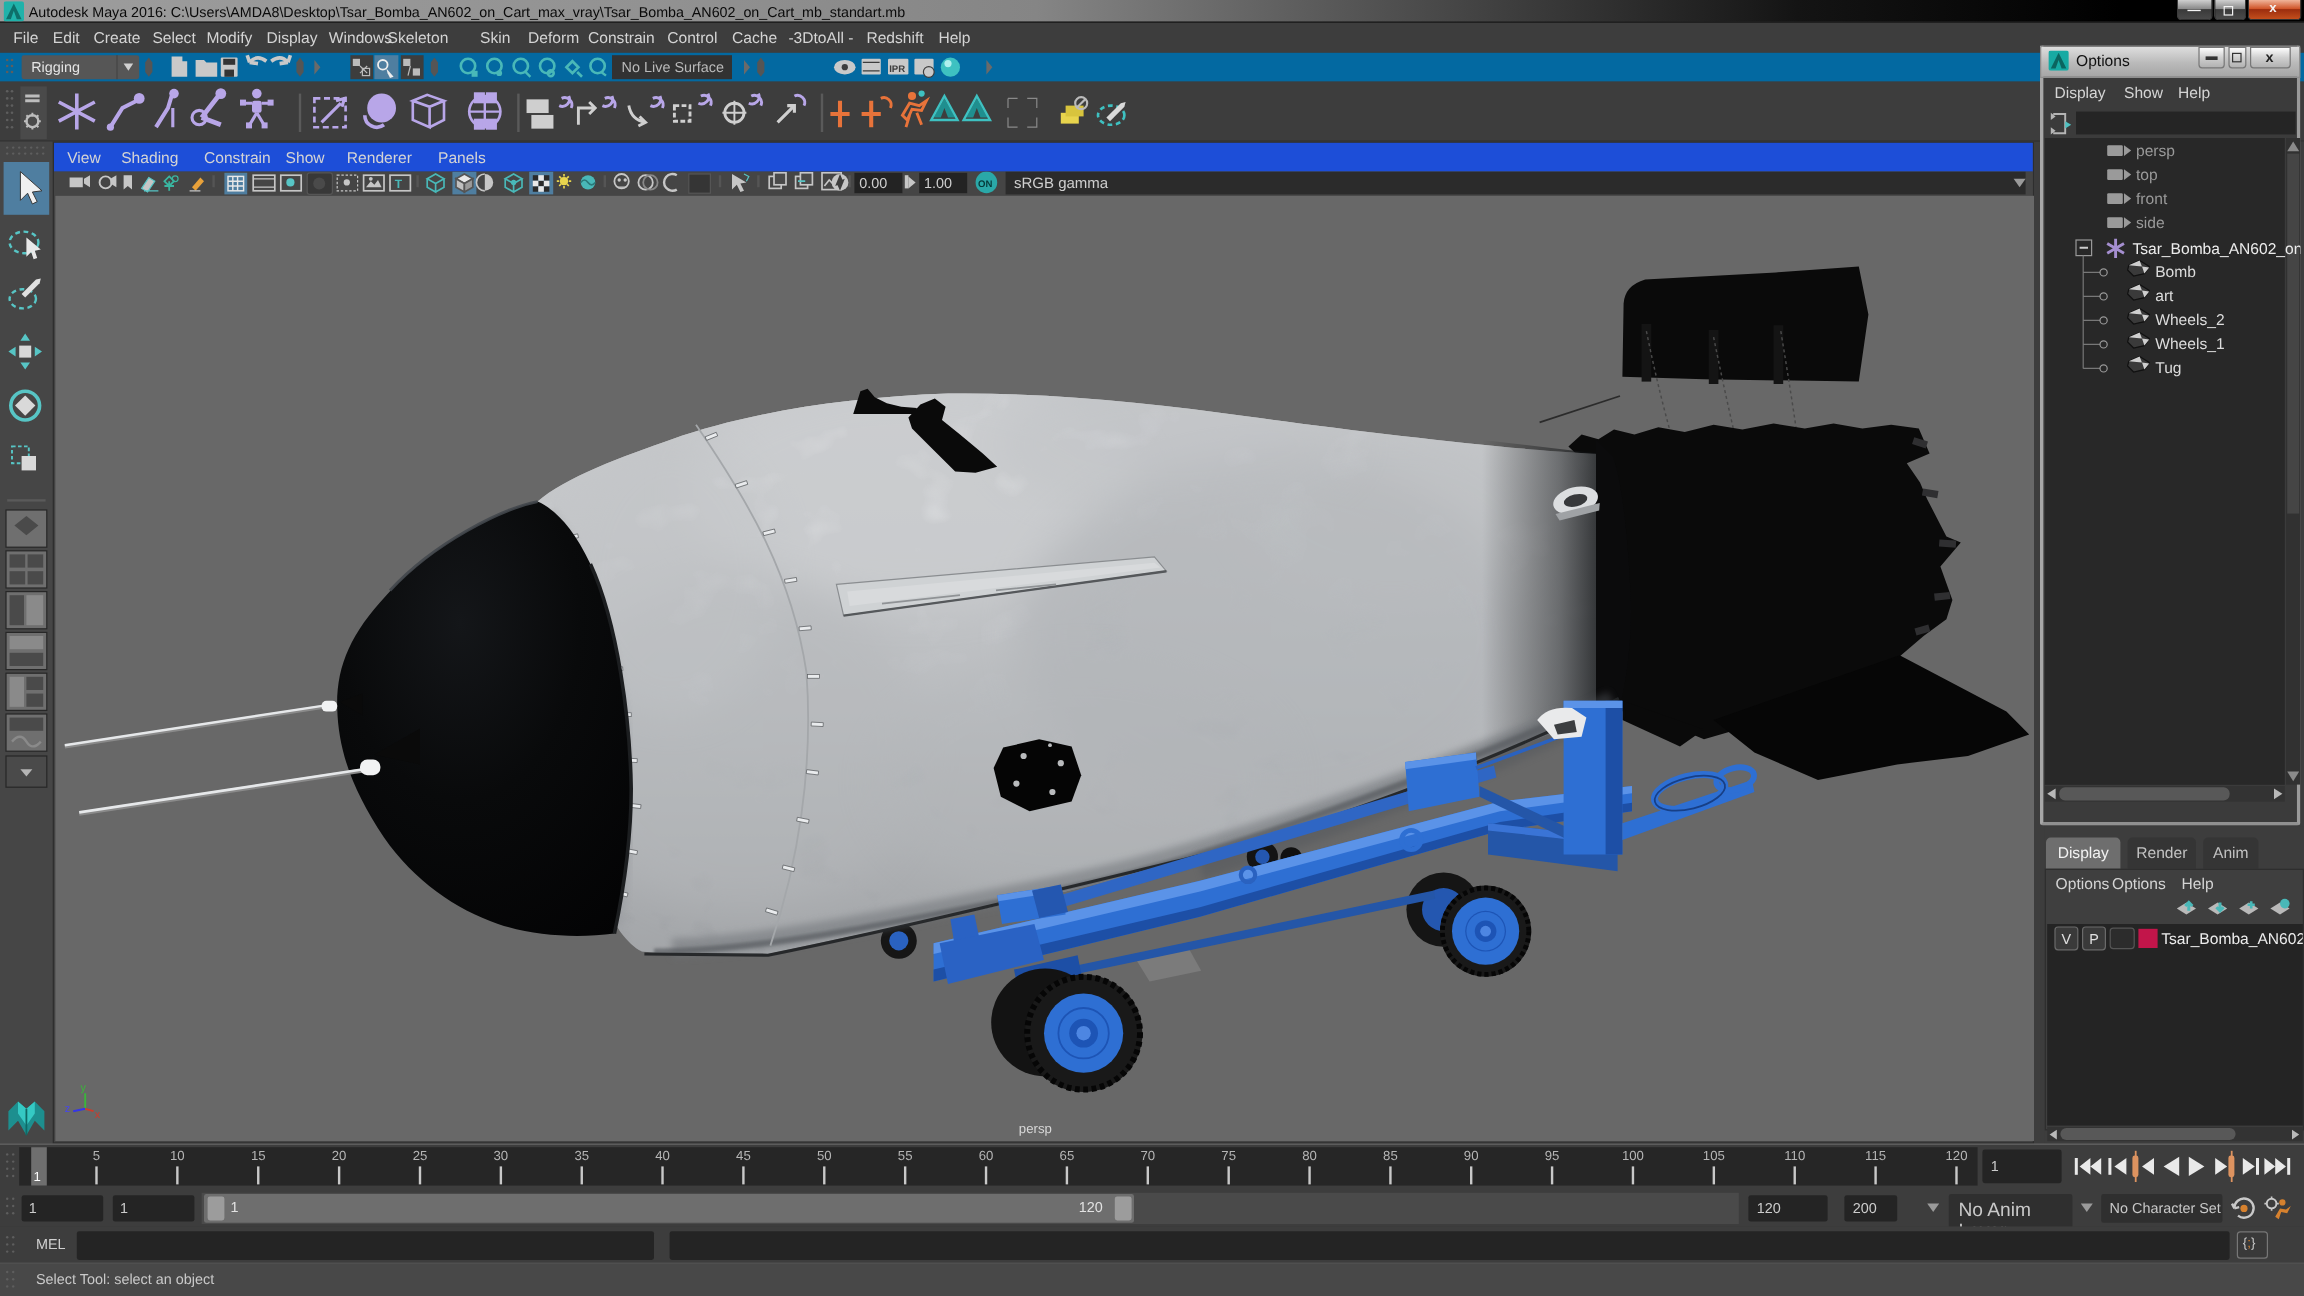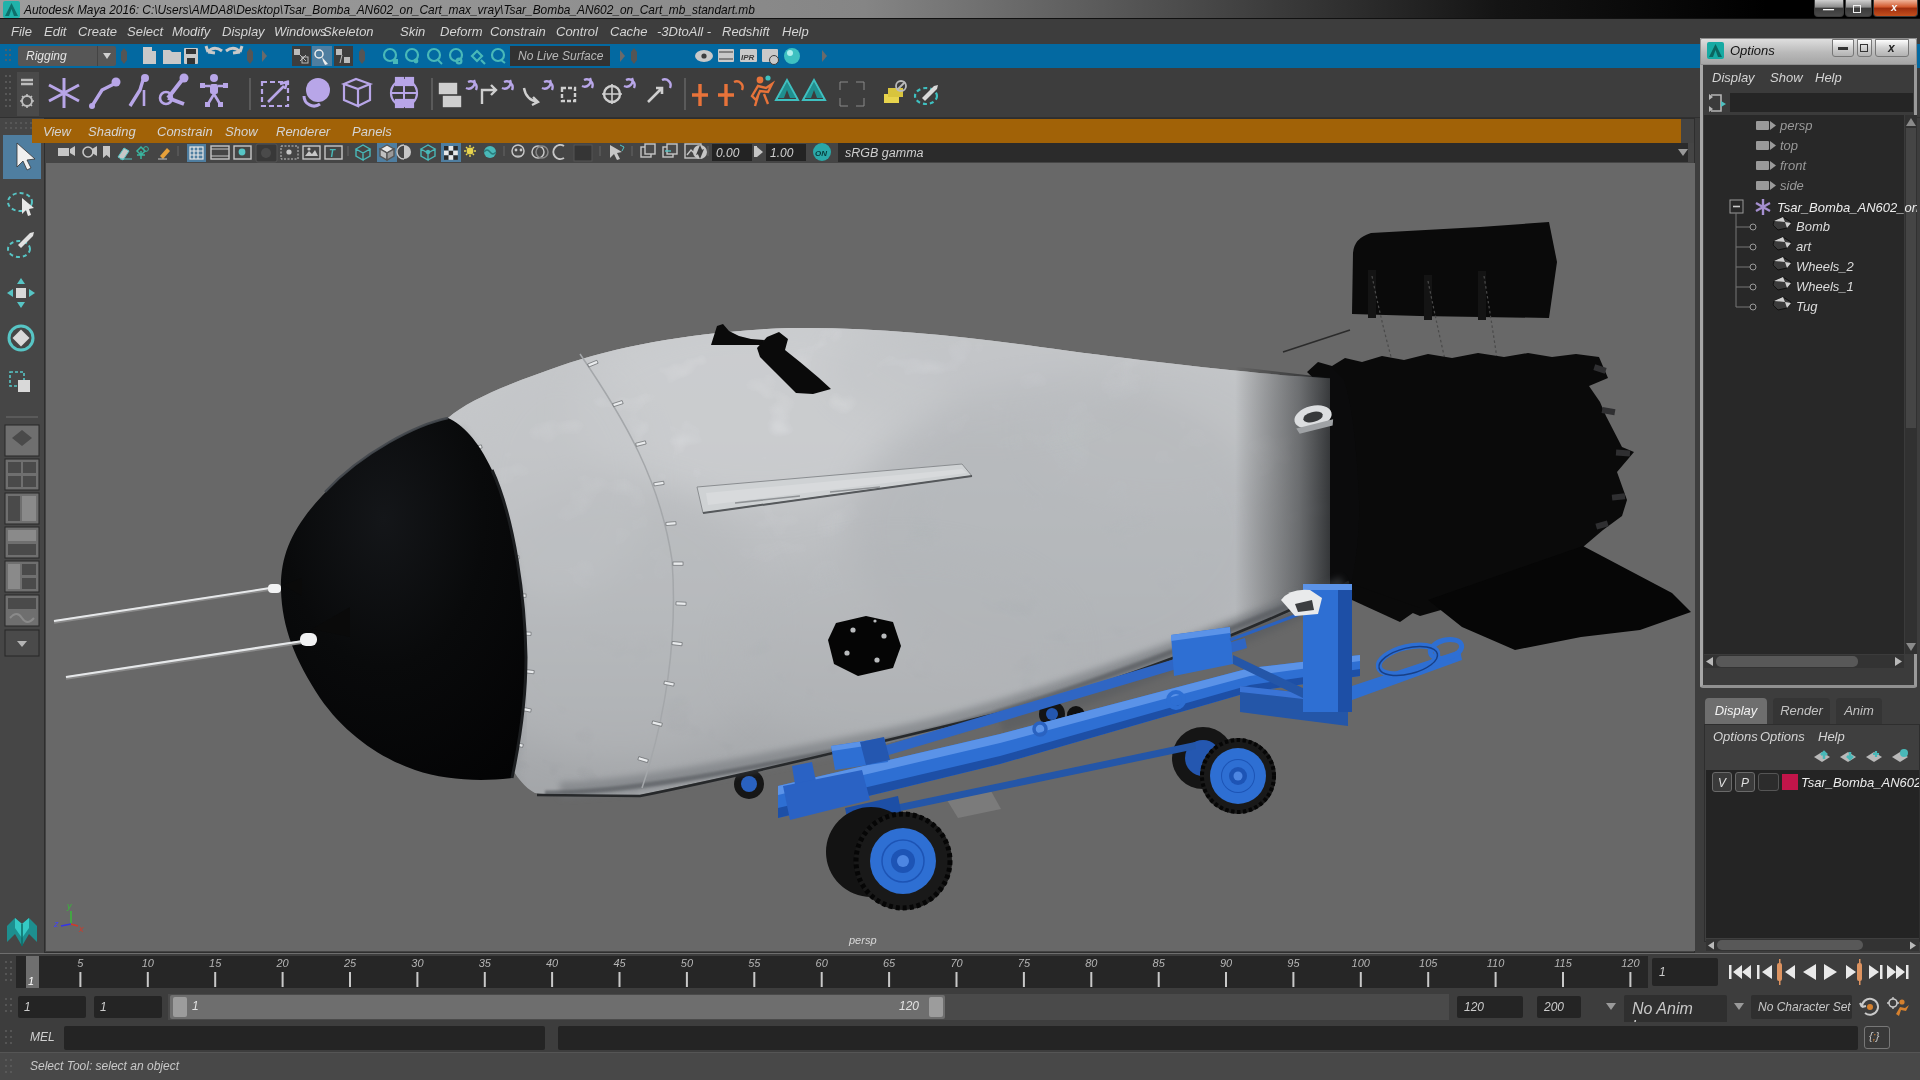--- a/index.html
+++ b/index.html
@@ -6,7 +6,7 @@
   html,body { width:1920px; height:1080px; overflow:hidden; background:#3d3d3d;
     font-family:"Liberation Sans", sans-serif; }
   .abs { position:absolute; }
-  #page { position:relative; width:1920px; height:1080px;font-style:italic; }
+  #page { position:relative; width:1920px; height:1080px; }
   
   #titlebar { left:0; top:0; width:1920px; height:19px;
     background:linear-gradient(to right,#9d9d9d 0%,#929292 28%,#858585 45%,#4a4a4a 62%,#141414 78%,#000 92%);

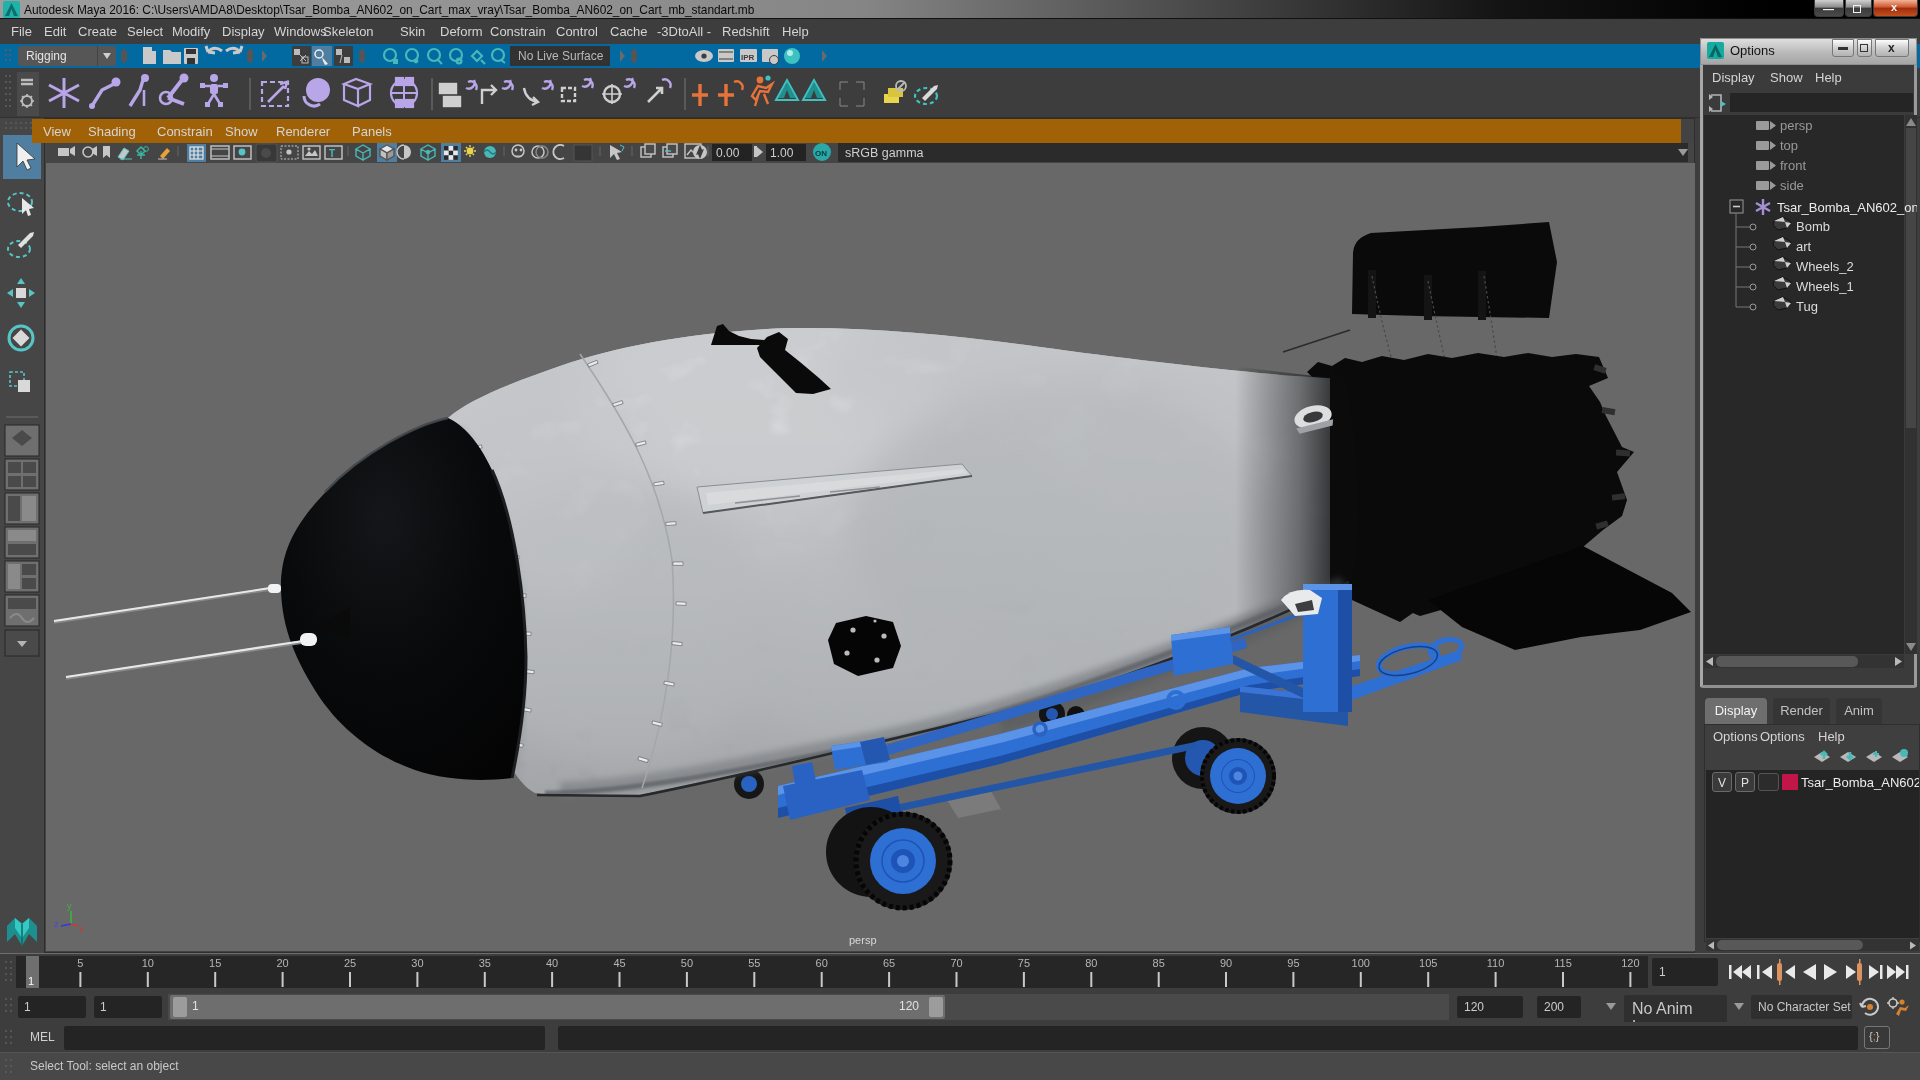--- a/index.html
+++ b/index.html
@@ -29,7 +29,7 @@
   #toolbox { left:0; top:118px; width:44px; height:835px; background:#464646; }
   
   #vp { left:44px; top:118px; width:1651px; height:835px; background:#434343; border:1px solid #2e2e2e;}
-  #vpmenu { left:32px; top:119px; width:1649px; height:24px; background:#a16207; }
+  #vpmenu { left:45px; top:119px; width:1649px; height:24px; background:#1d4ed8; }
   #vpicons { left:45px; top:143px; width:1649px; height:20px; background:#454545; }
   #scene { left:46px; top:163px; }
   

